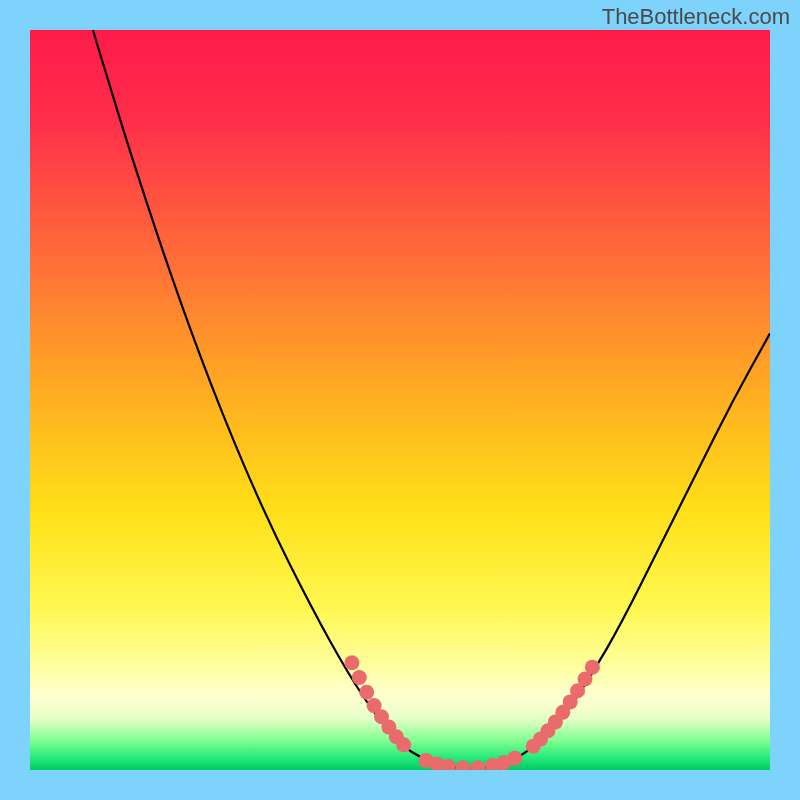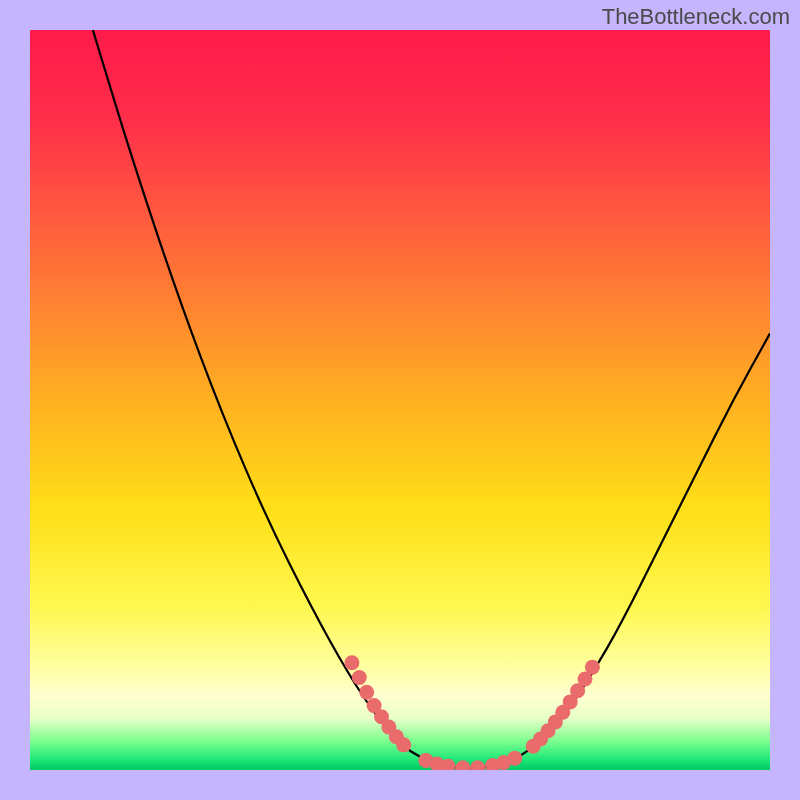--- a/index.html
+++ b/index.html
@@ -4,7 +4,7 @@
 <style>
   * { margin: 0; padding: 0; box-sizing: border-box; }
   html, body { width: 800px; height: 800px; background: #000; overflow: hidden; }
-  .container { width: 800px; height: 800px; position: relative; background: #c4b5fd; }
+  .container { width: 800px; height: 800px; position: relative; background: #7dd3fc; }
   .watermark {
     position: absolute;
     top: 4px;

